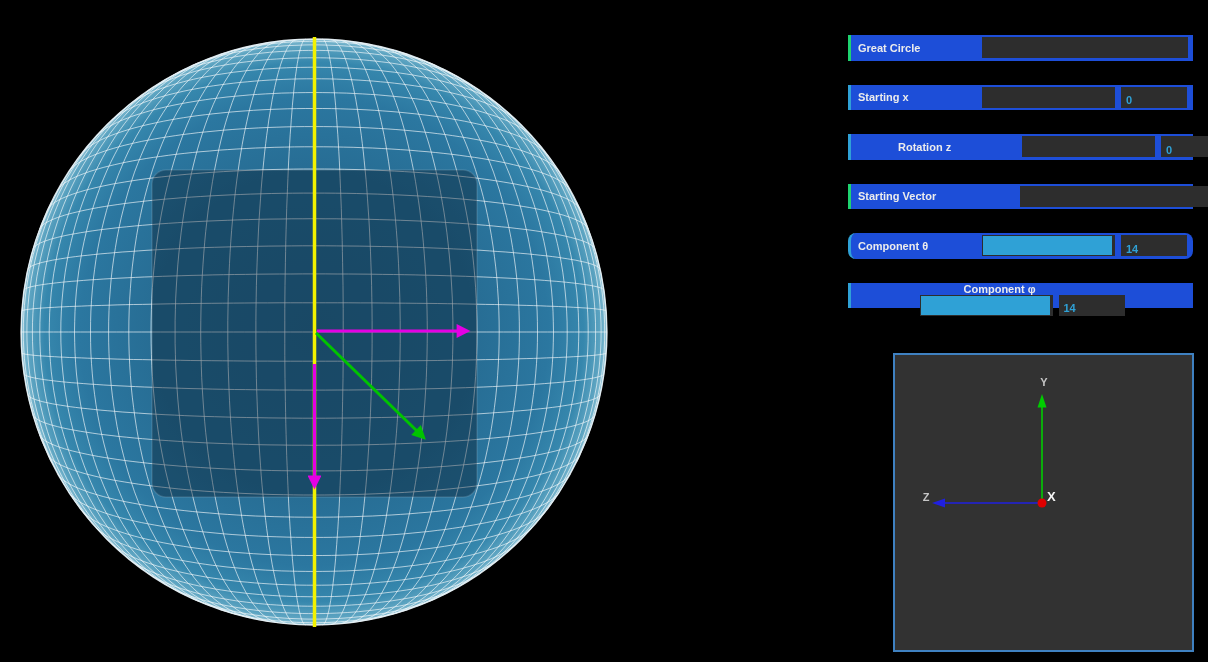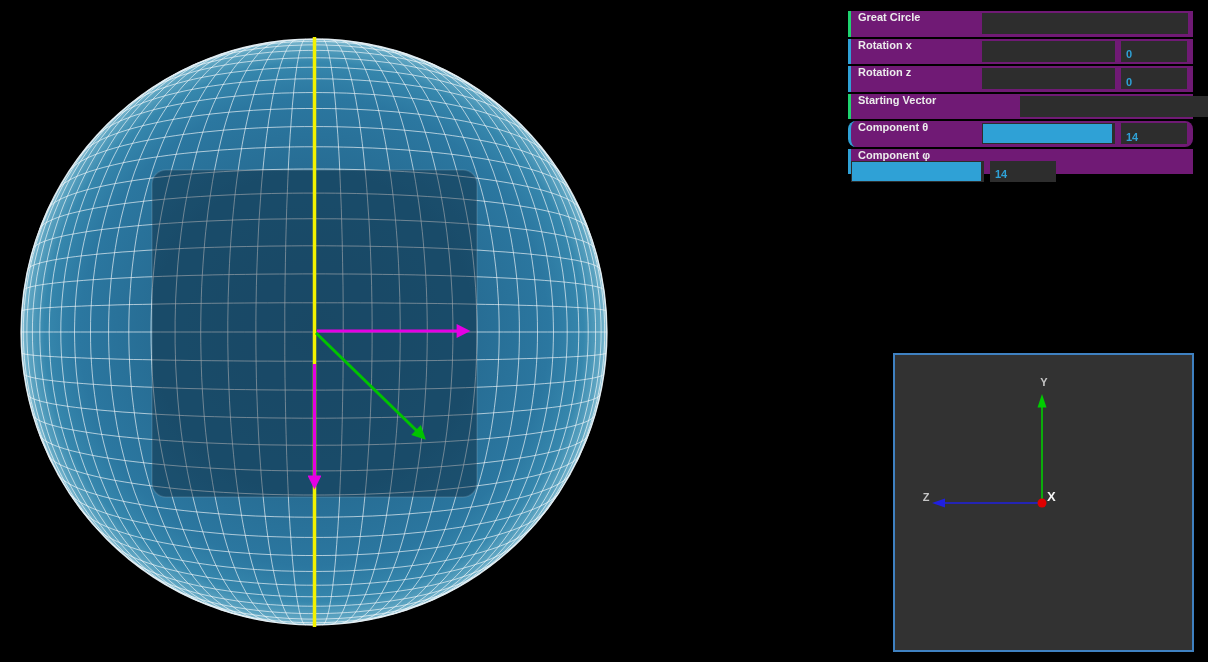--- a/index.html
+++ b/index.html
@@ -12,8 +12,8 @@
   
   .gui-panel{position:absolute;left:848px;top:11px;width:345px;}
   .gui-row{
-    display:flex;align-items:flex-start;height:25.5px;margin-bottom:2px;
-    background:#701a75;border-left:3px solid #2FA1D6;
+    display:flex;align-items:center;height:25.5px;margin-bottom:2px;
+    background:#1d4ed8;border-left:3px solid #2FA1D6;margin-top:24px;
   }
   .gui-label{
     width:124px;padding-left:7px;flex:none;

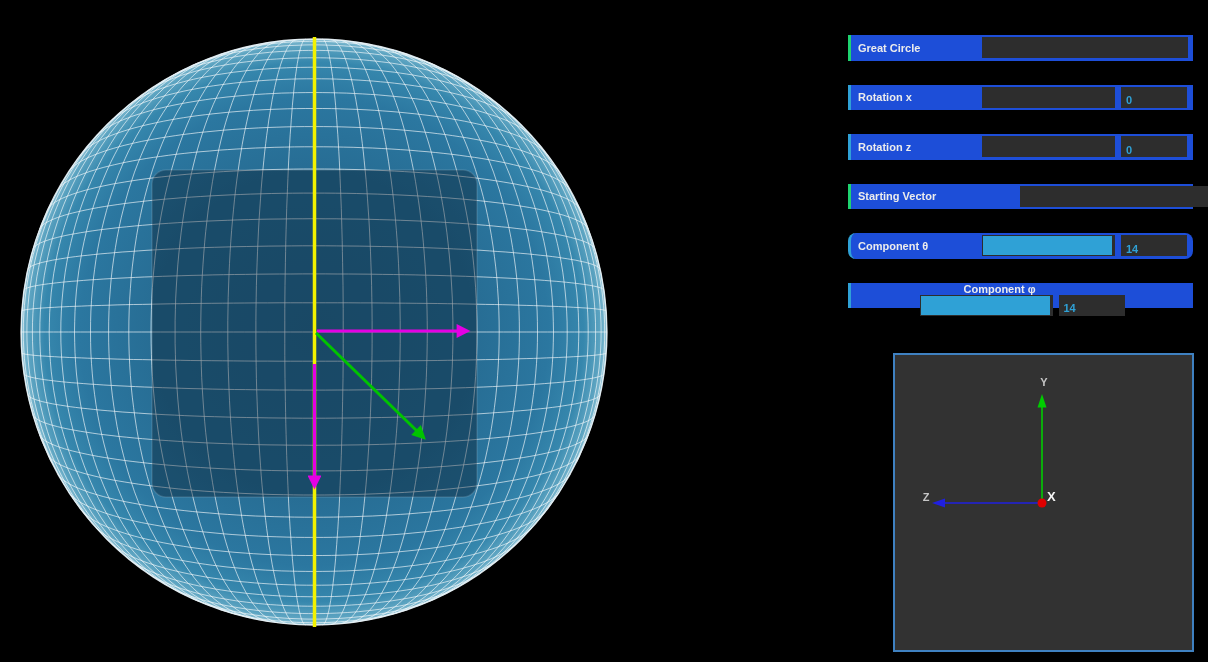--- a/index.html
+++ b/index.html
@@ -159,7 +159,7 @@
       </div>
     </div>
       <div class="gui-row" style="border-left-color: rgb(47, 161, 214);">
-      <div class="gui-label">Rotation x</div>
+      <div class="gui-label">Starting x</div>
       <div class="gui-widgets">
 
         <div class="gui-slider">

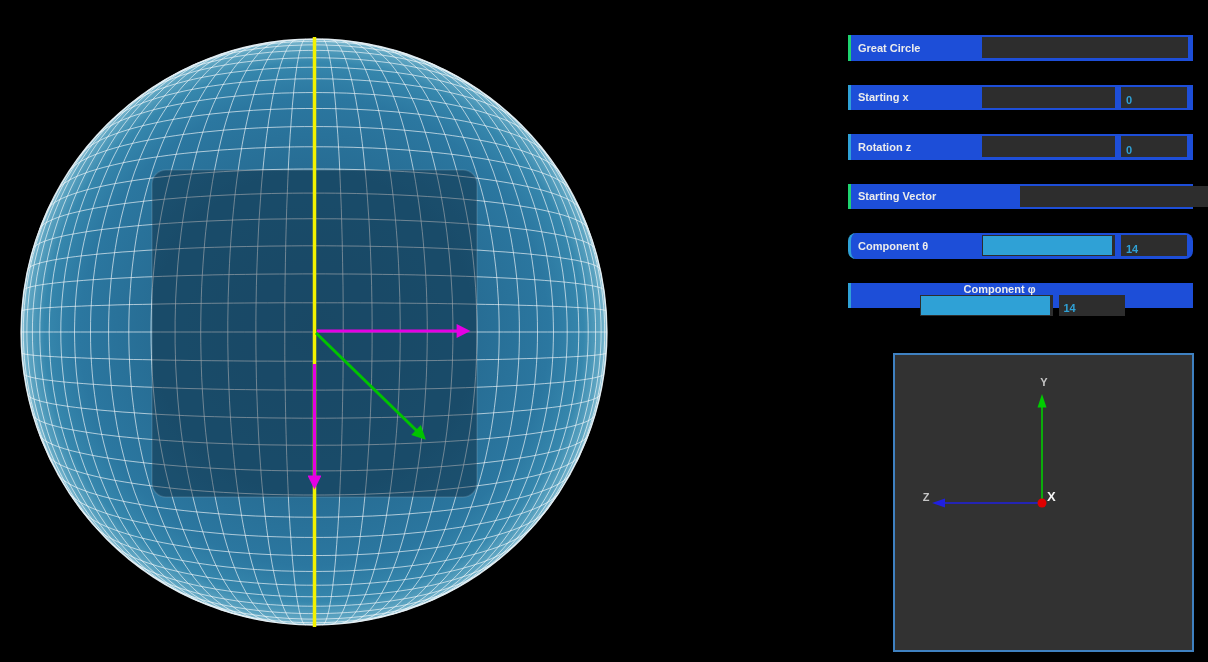--- a/index.html
+++ b/index.html
@@ -168,7 +168,7 @@
         <input type="text" class="gui-number" value="0" style="color: rgb(47, 161, 214);">
       </div>
     </div>
-      <div class="gui-row" style="border-left-color: rgb(47, 161, 214);">
+      <div class="gui-row" style="border-left-color: rgb(47, 161, 214); padding-left: 40px;">
       <div class="gui-label">Rotation z</div>
       <div class="gui-widgets">
 

